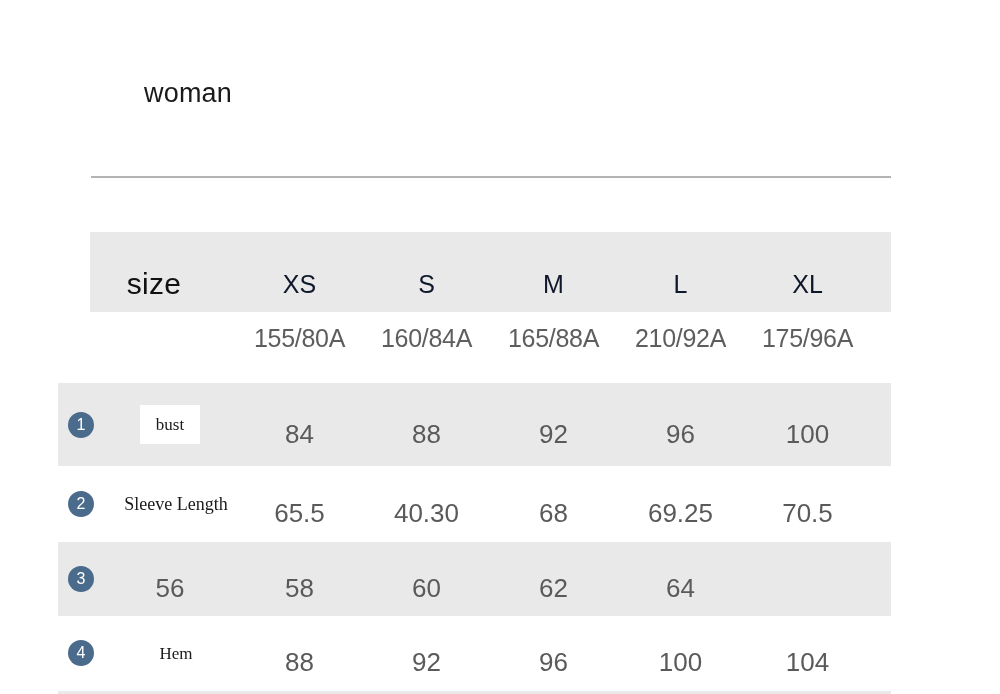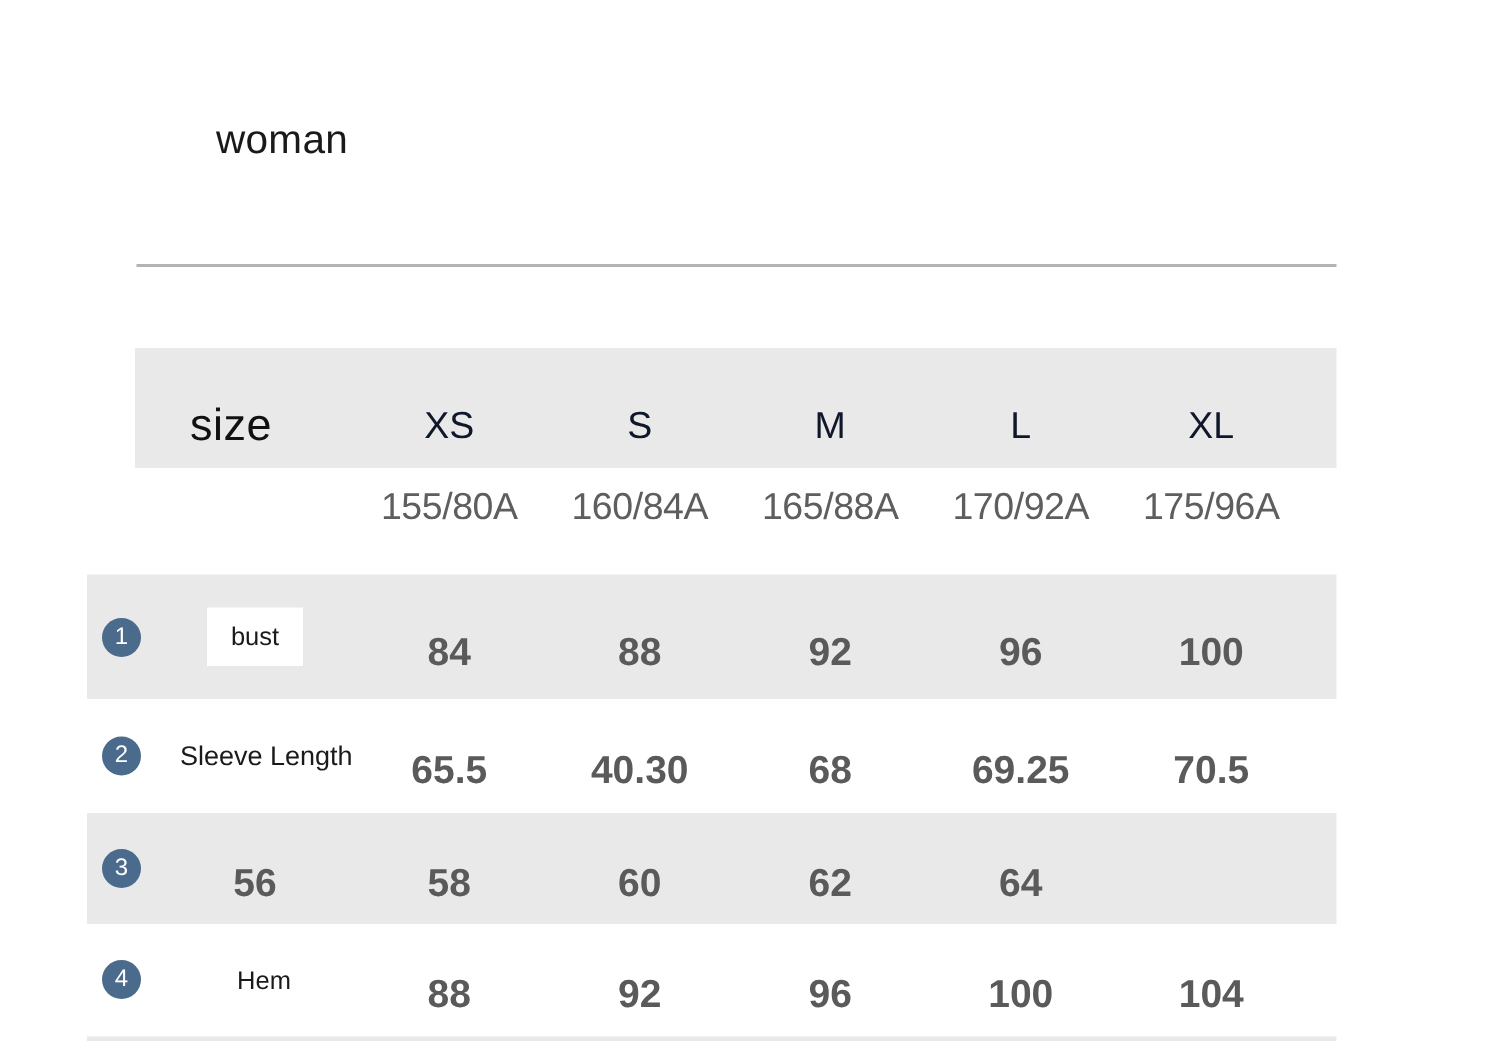--- a/index.html
+++ b/index.html
@@ -185,7 +185,7 @@
       <div class="cell sizecode">155/80A</div>
       <div class="cell sizecode">160/84A</div>
       <div class="cell sizecode">165/88A</div>
-      <div class="cell sizecode">170/92A</div>
+      <div class="cell sizecode">210/92A</div>
       <div class="cell sizecode">175/96A</div>
     </div>
 

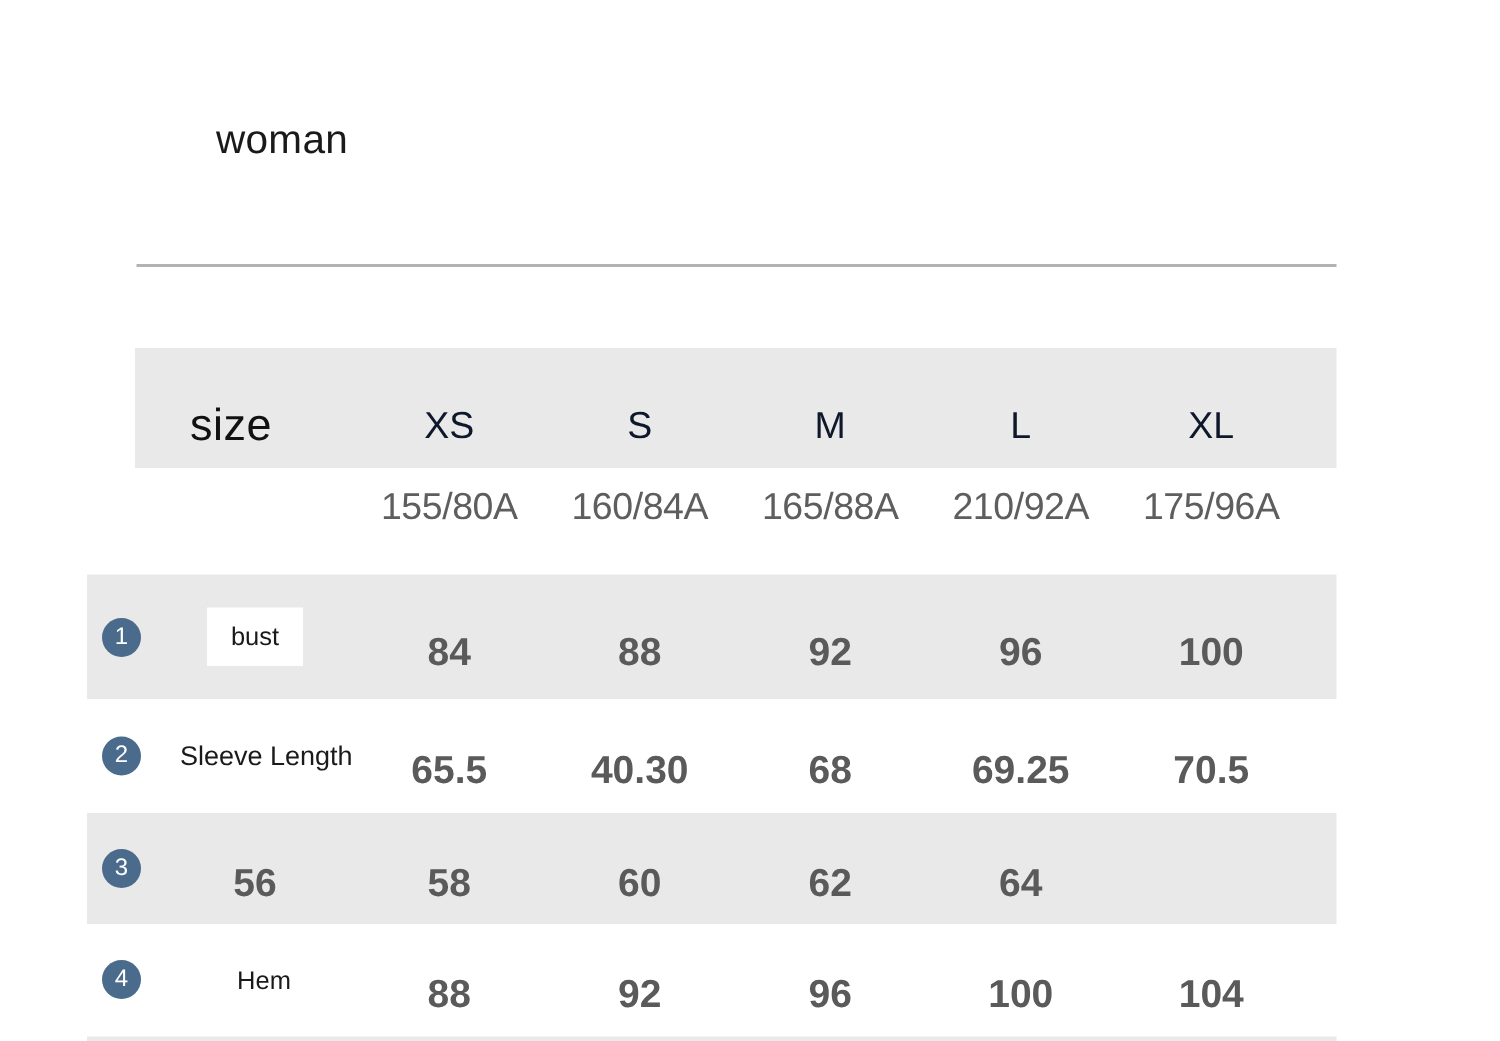--- a/index.html
+++ b/index.html
@@ -131,6 +131,7 @@
     color: #1a1a1a;
     font-weight: 400;
     white-space: nowrap;
+    font-family: Liberation Serif, serif;
   }
   .meas-label.boxed > span {
     display: inline-block;

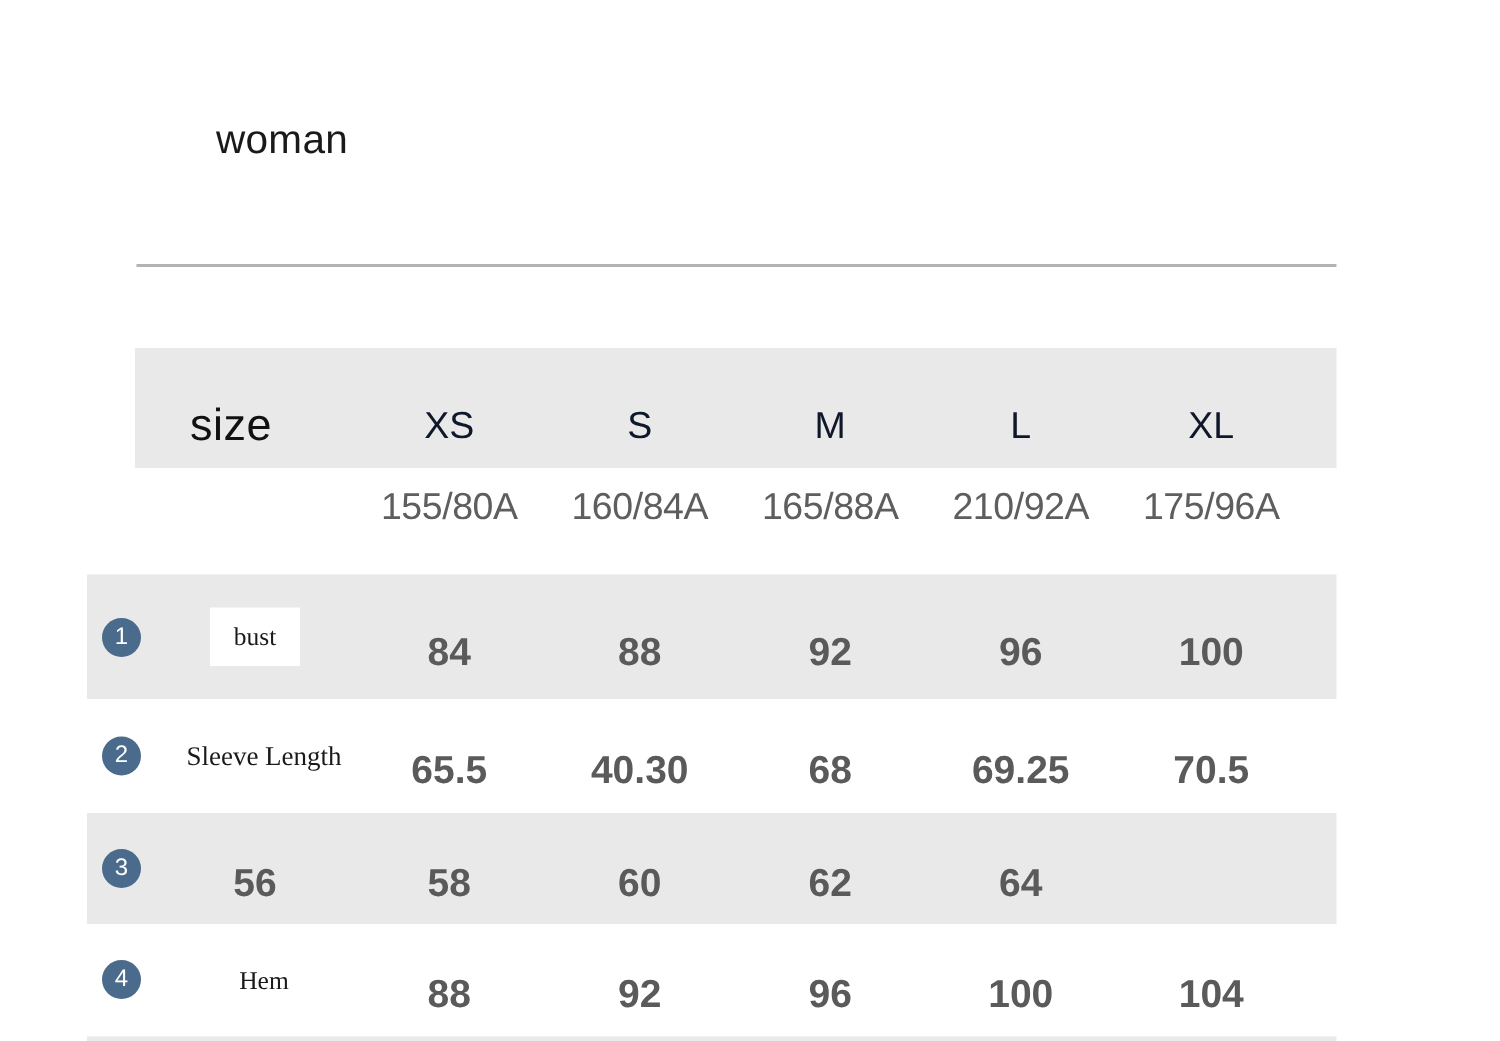--- a/index.html
+++ b/index.html
@@ -153,7 +153,7 @@
     text-align: center;
     font-size: 26px;
     color: #5a5a5a;
-    font-weight: 700;
+    font-weight: 400;
     white-space: nowrap;
     margin-top: 19px;
   }

